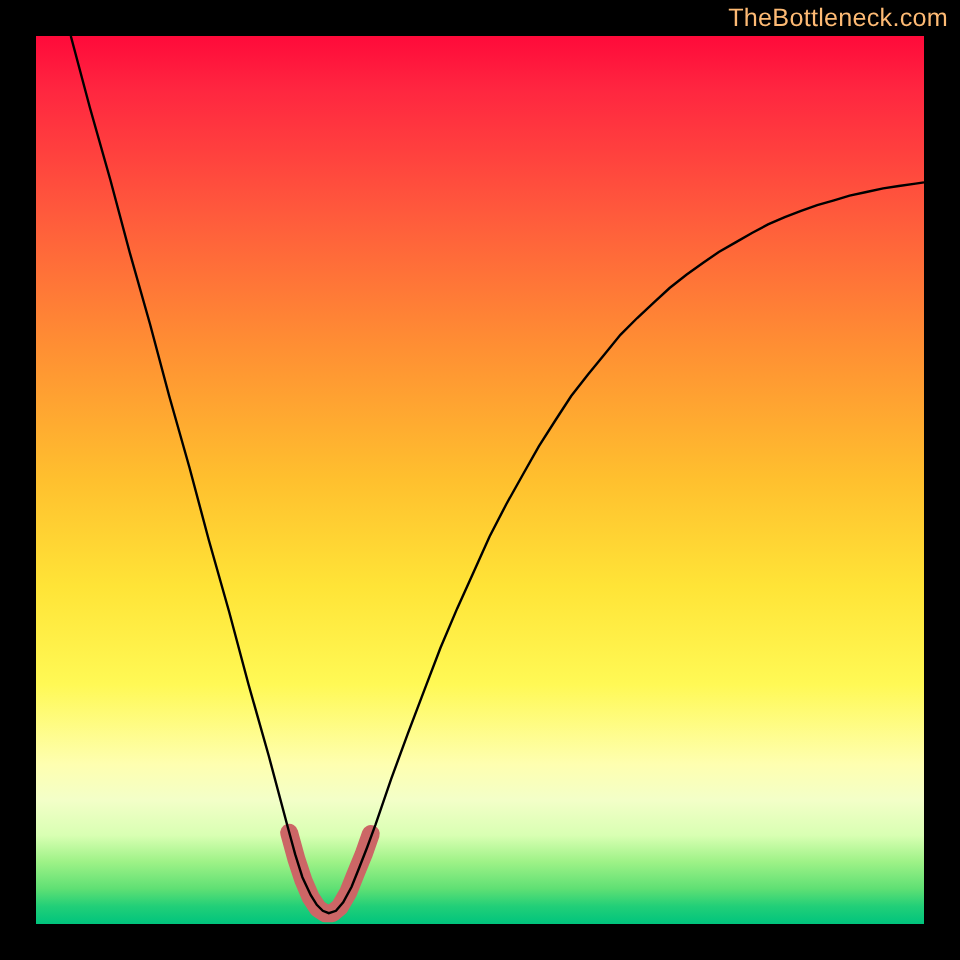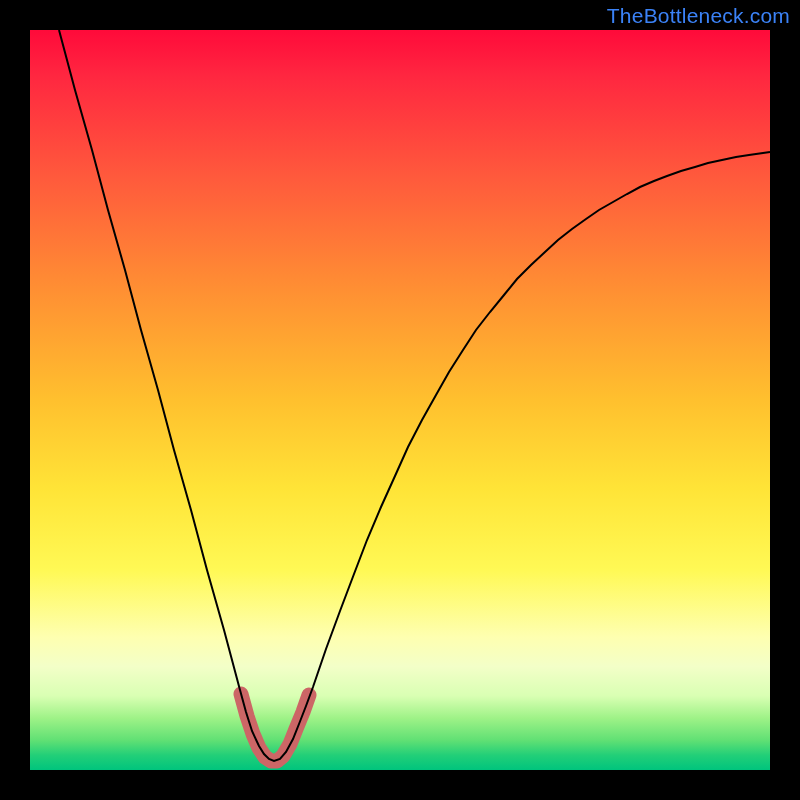--- a/index.html
+++ b/index.html
@@ -38,7 +38,7 @@
     position: absolute;
     top: 4px;
     right: 10px;
-    color: #3b82f6;
+    color: #fdba74;
     font-size: 21px;
     letter-spacing: 0.2px;
     font-weight: 400;

